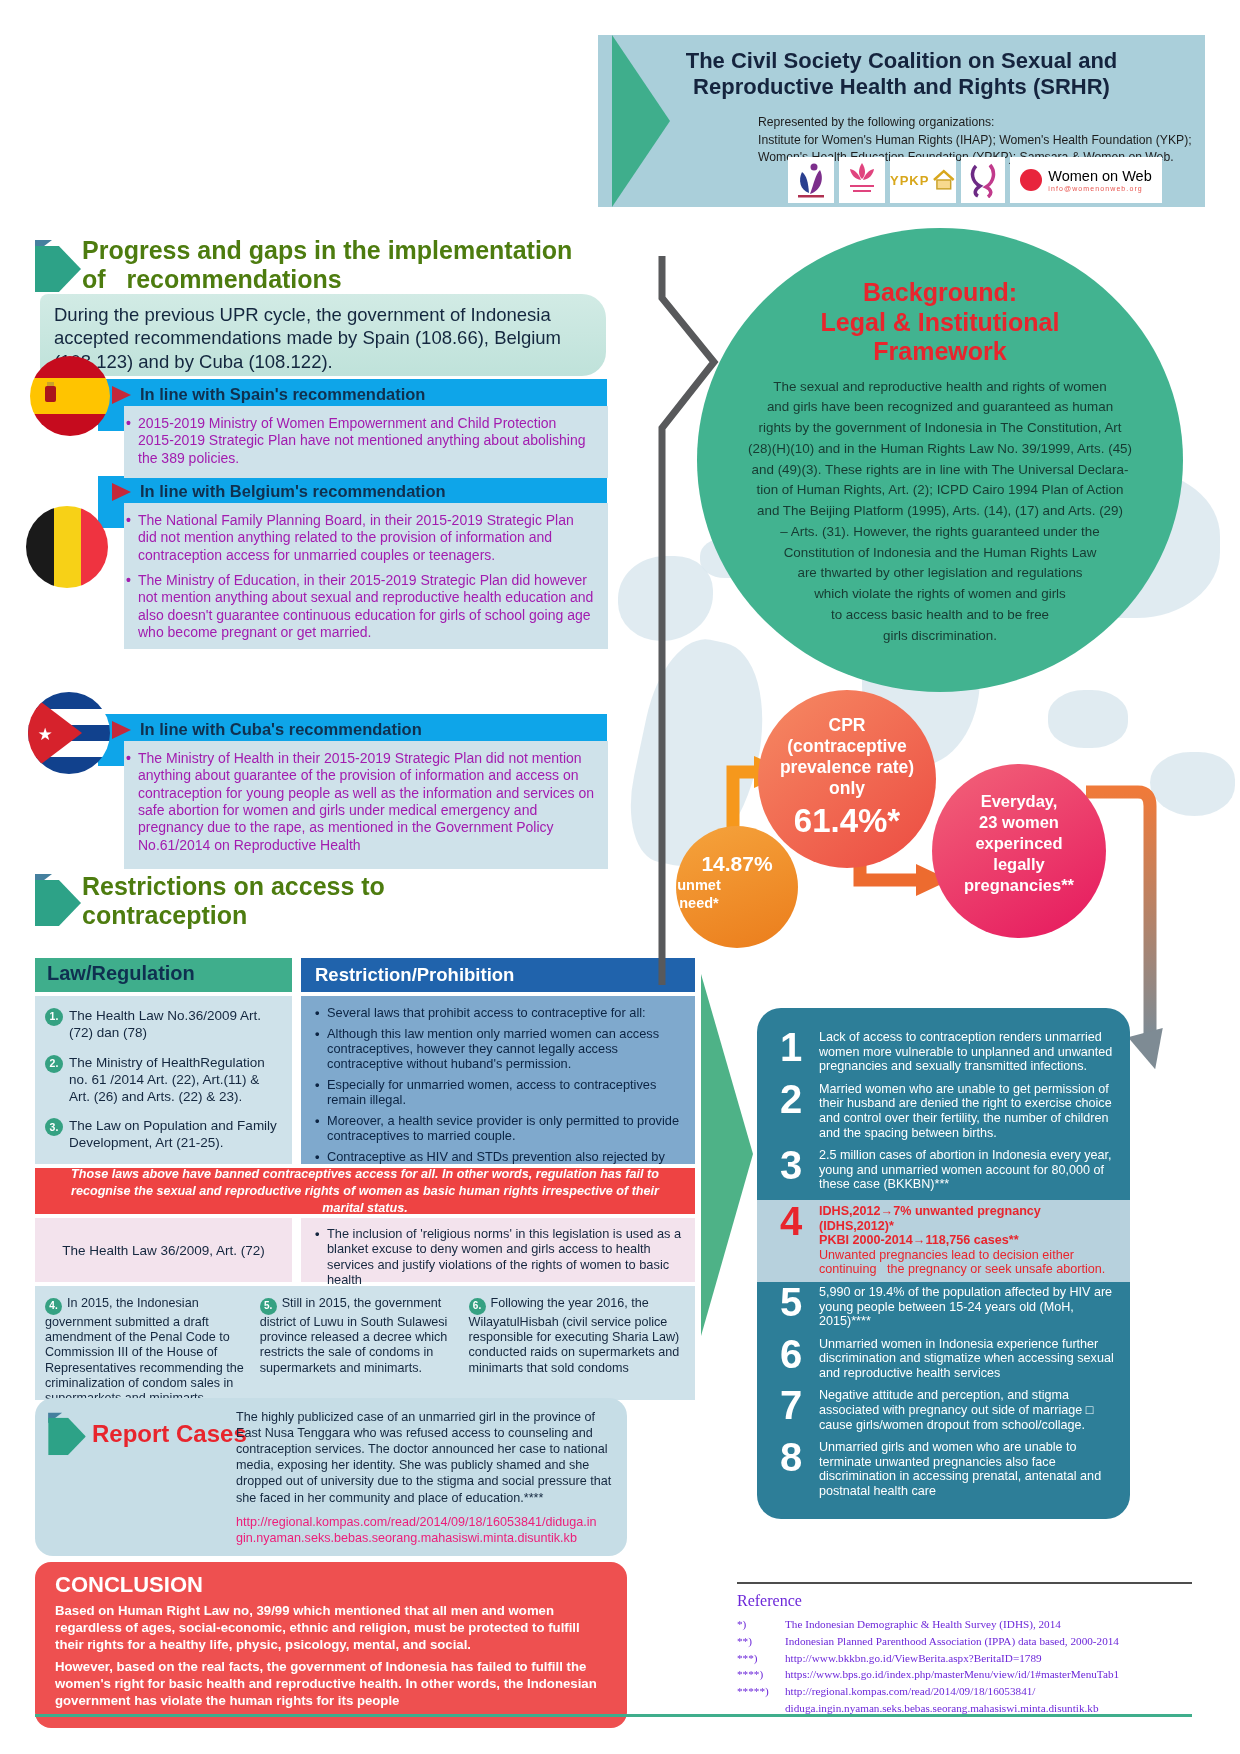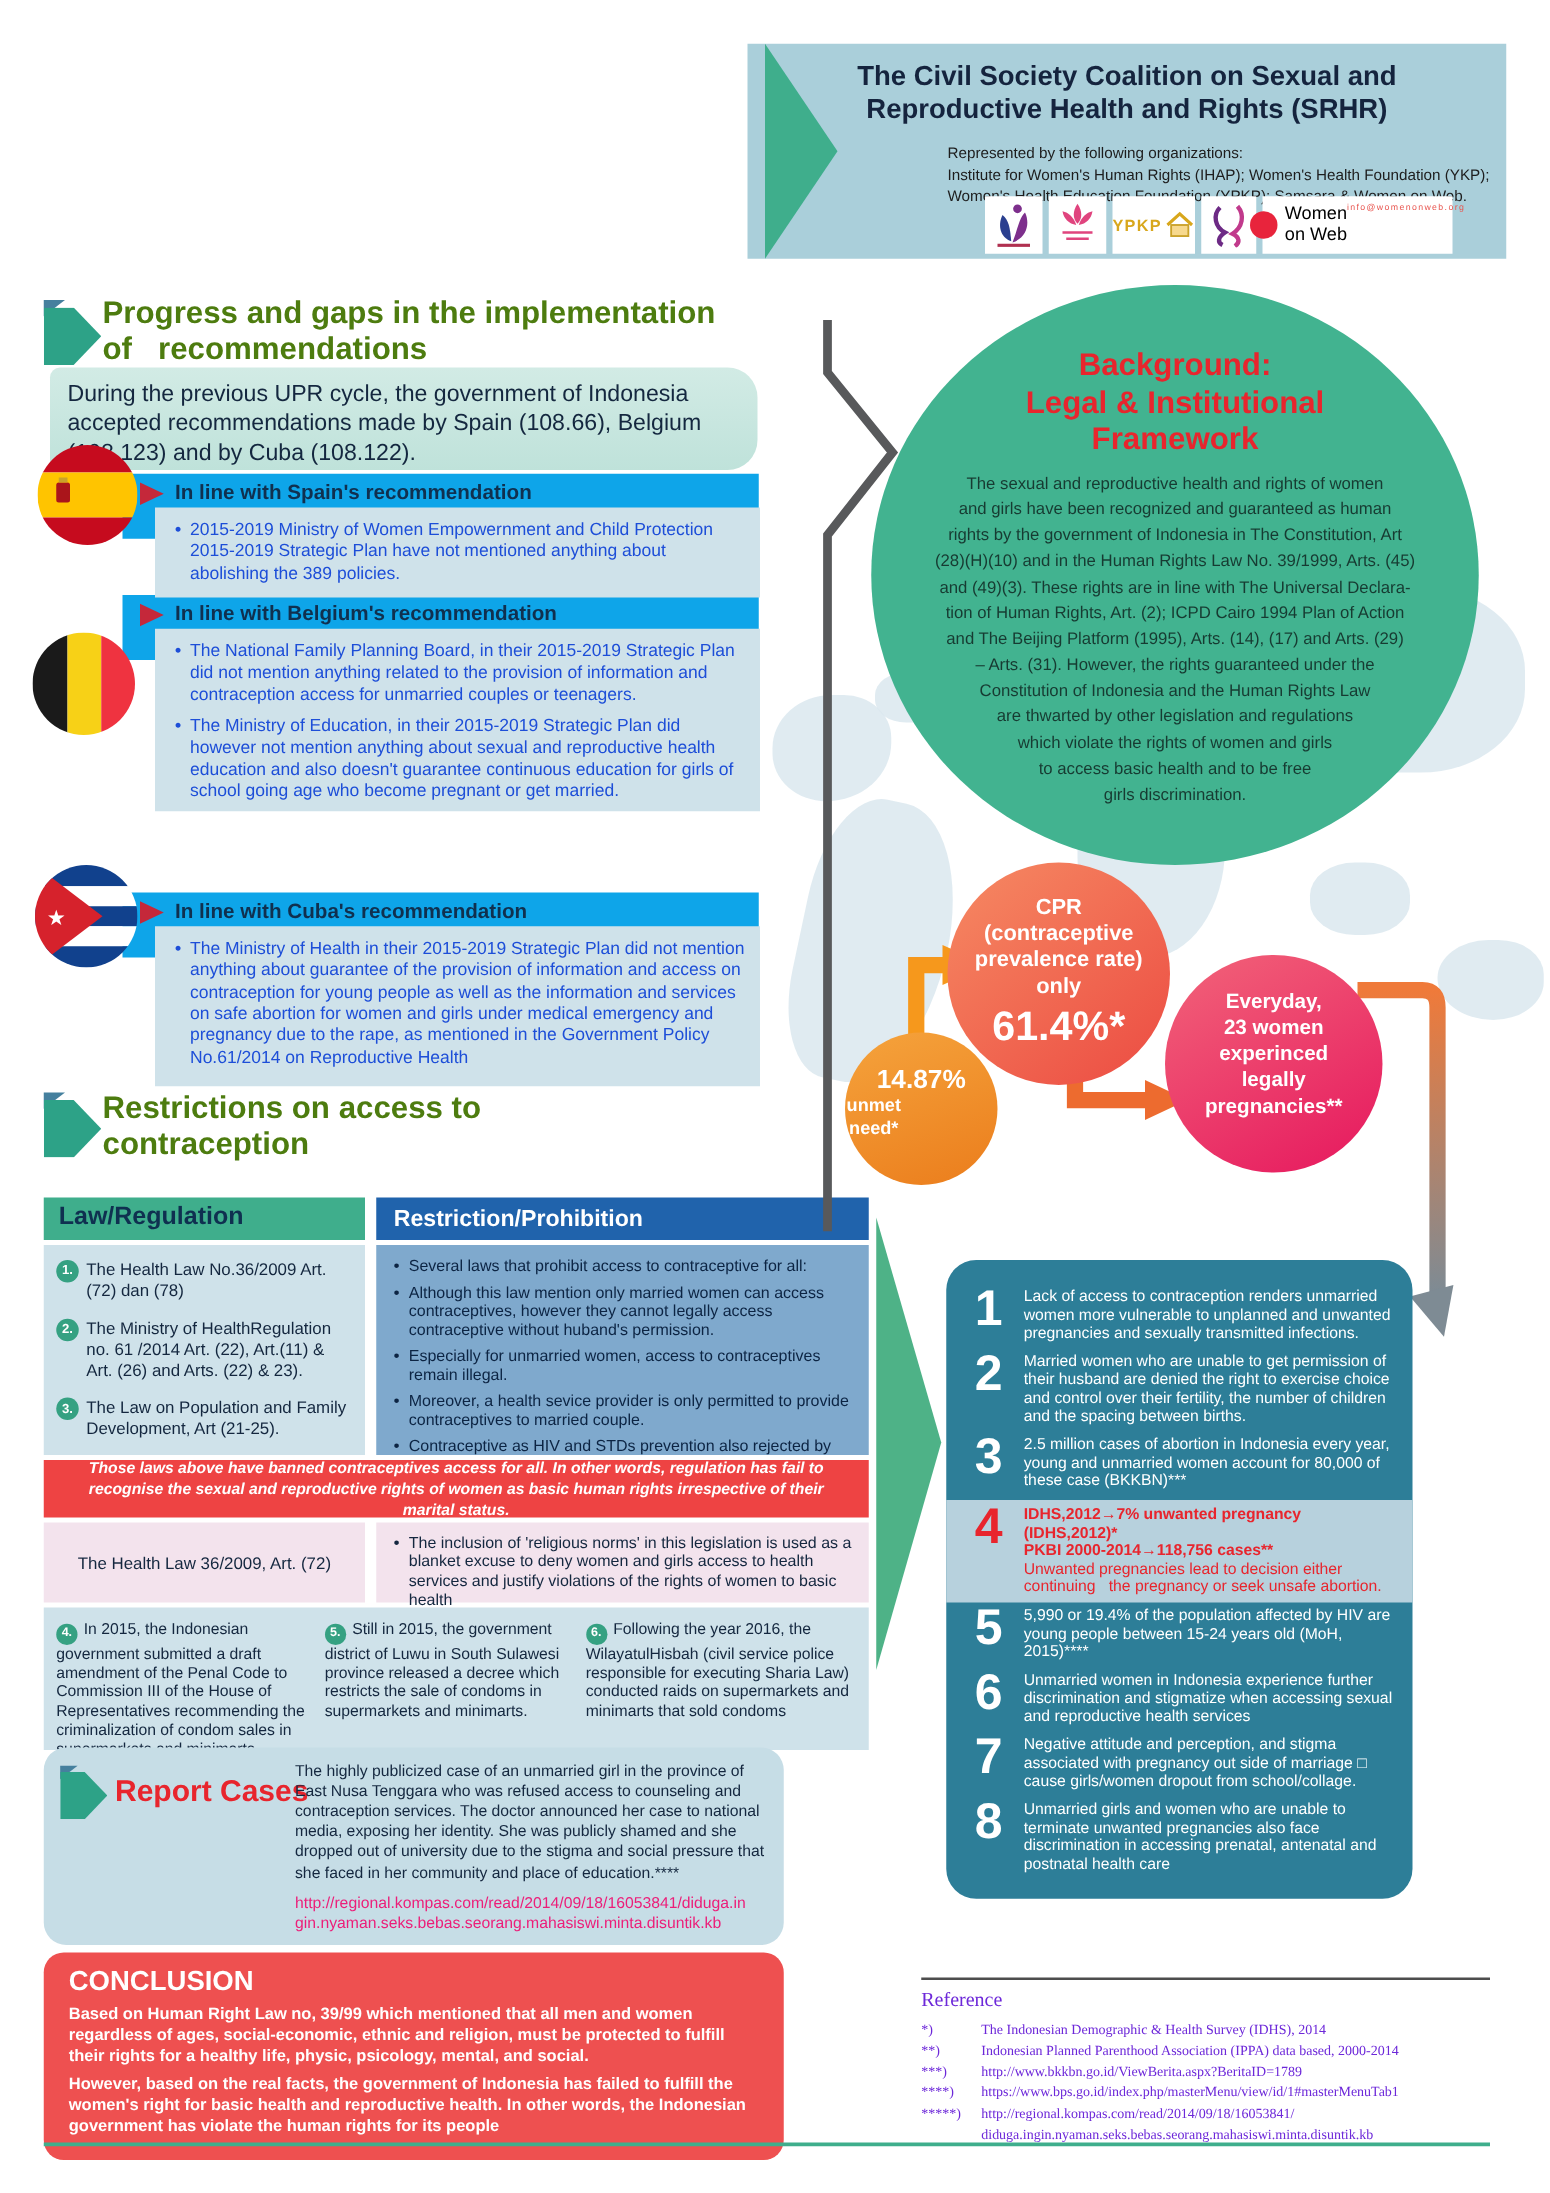--- a/index.html
+++ b/index.html
@@ -20,7 +20,7 @@
   .l1{width:46px}.l2{width:46px}.l3{width:66px;gap:3px}.l4{width:44px}.l5{width:152px;gap:6px}
   .ypkp{color:#d8a71c;font-weight:bold;font-size:13px;letter-spacing:1px}
   .wowdot{width:22px;height:22px;border-radius:50%;background:#e8243c;flex:none}
-  .wowtxt{display:flex;flex-direction:row;align-items:flex-start}
+  .wowtxt{display:flex;flex-direction:column;align-items:flex-start}
   .wowname{font-size:14.5px;color:#000;line-height:1.15}
   .wowmail{font-size:7px;color:#e8554f;letter-spacing:1.1px}
   .hdr-left{position:absolute;left:35px;top:35px;width:577px;height:172px;background:#3fae8c}

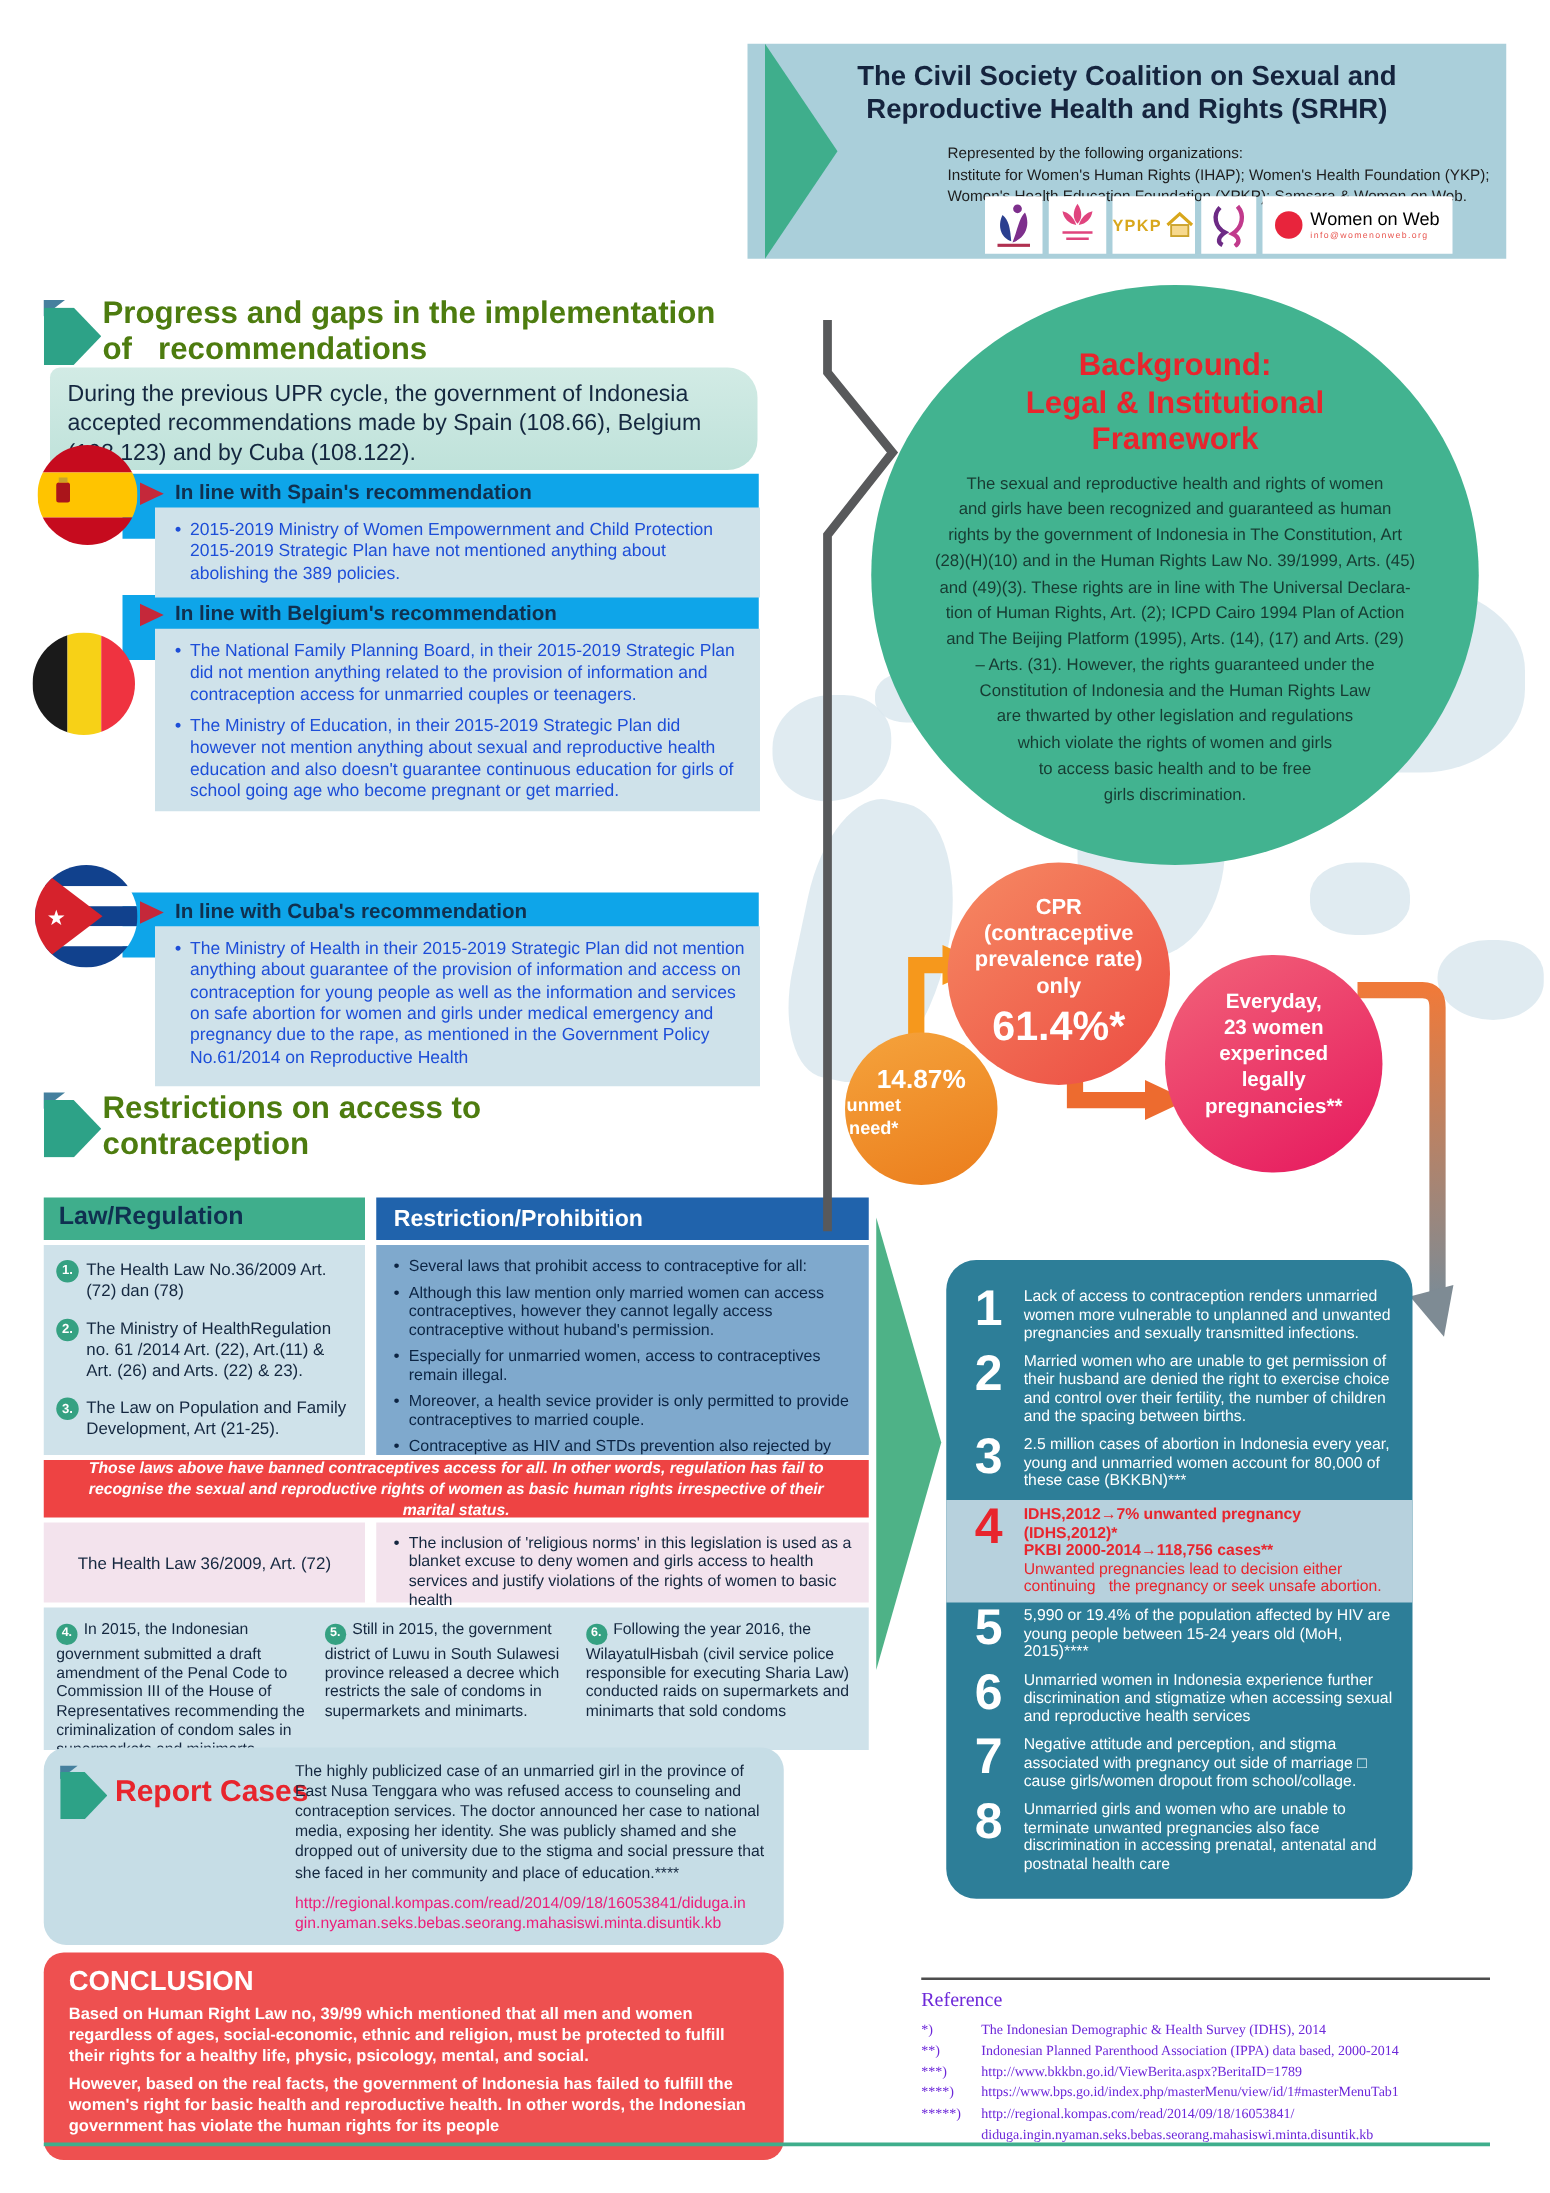--- a/index.html
+++ b/index.html
@@ -39,7 +39,7 @@
   .band{position:absolute;background:#0ea5e9;width:509px;height:52px}
   .band-label{display:flex;align-items:center;padding:6px 0 0 14px;font-size:16.5px;font-weight:bold;color:#10304f}
   .pennant{width:0;height:0;border-top:9px solid transparent;border-bottom:9px solid transparent;border-left:19px solid #c5283a;margin-right:9px}
-  .cbox{position:absolute;background:#cfe2ea;color:#1d4ed8;padding:9px 12px 6px 14px;font-size:14px;line-height:1.24;z-index:2}
+  .cbox{position:absolute;background:#cfe2ea;color:#a21caf;padding:9px 12px 6px 0;font-size:14px;line-height:1.24;z-index:2}
   .bul{position:relative;padding-left:14px;margin-bottom:8px}
   .bul::before{content:"\2022";position:absolute;left:2px;top:0;font-weight:bold}
   .flag{position:absolute;z-index:3}

